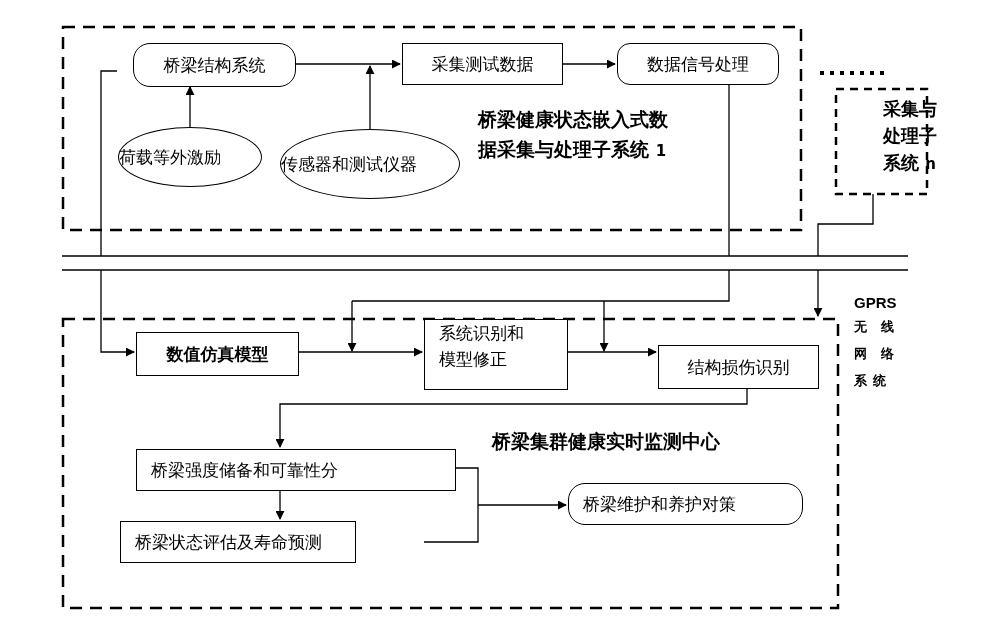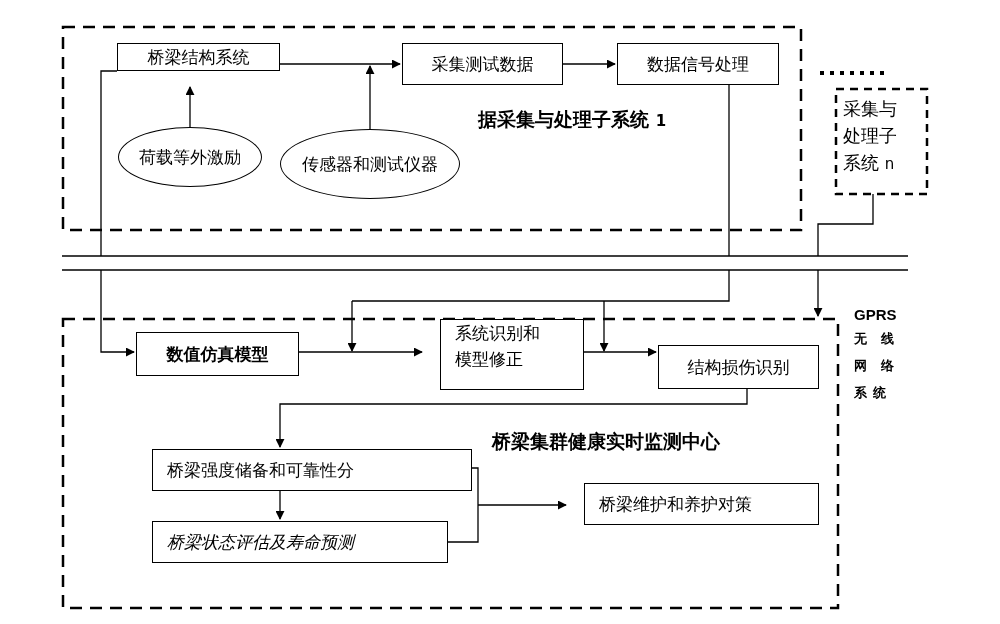--- a/index.html
+++ b/index.html
@@ -62,7 +62,7 @@
     <line x1="478" y1="505" x2="566" y2="505" stroke="#000" stroke-width="1.3" marker-end="url(#arr)"></line>
   </svg>
 
-  <div class="node" style="left:117px;top:43px;width:163px;height:28px;">
+  <div class="node" style="left:133px;top:43px;width:163px;height:44px;border-radius:17px;">
     <span>桥梁结构系统</span>
   </div>
   <div class="node" style="left:402px;top:43px;width:161px;height:42px;">

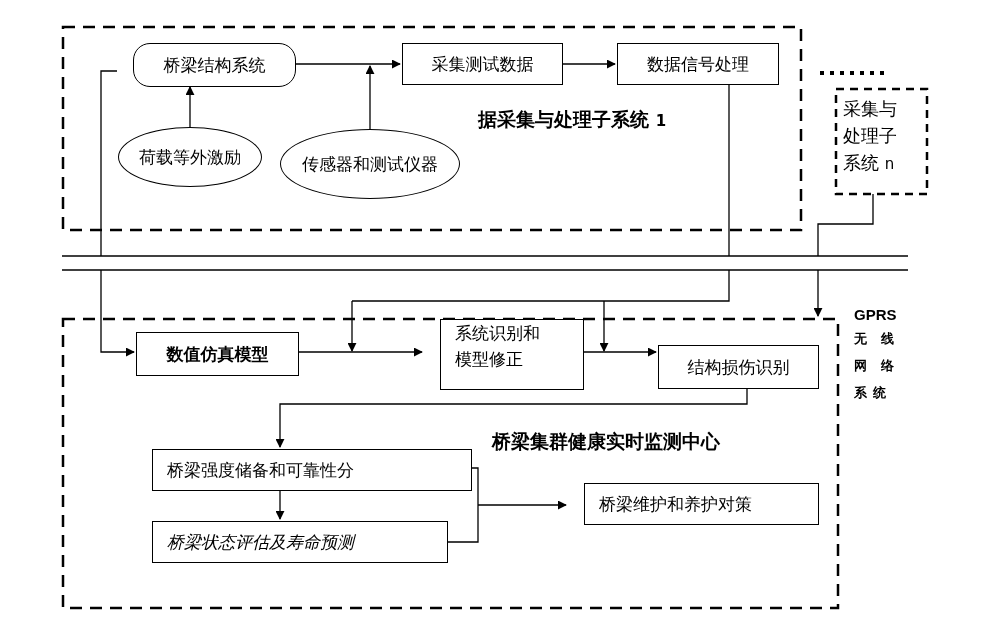--- a/index.html
+++ b/index.html
@@ -68,7 +68,7 @@
   <div class="node" style="left:402px;top:43px;width:161px;height:42px;">
     <span>采集测试数据</span>
   </div>
-  <div class="node" style="left:617px;top:43px;width:162px;height:42px;">
+  <div class="node" style="left:617px;top:43px;width:162px;height:42px;border-radius:13px;">
     <span>数据信号处理</span>
   </div>
   <div class="ellipse" style="left:118px;top:127px;width:144px;height:60px;">

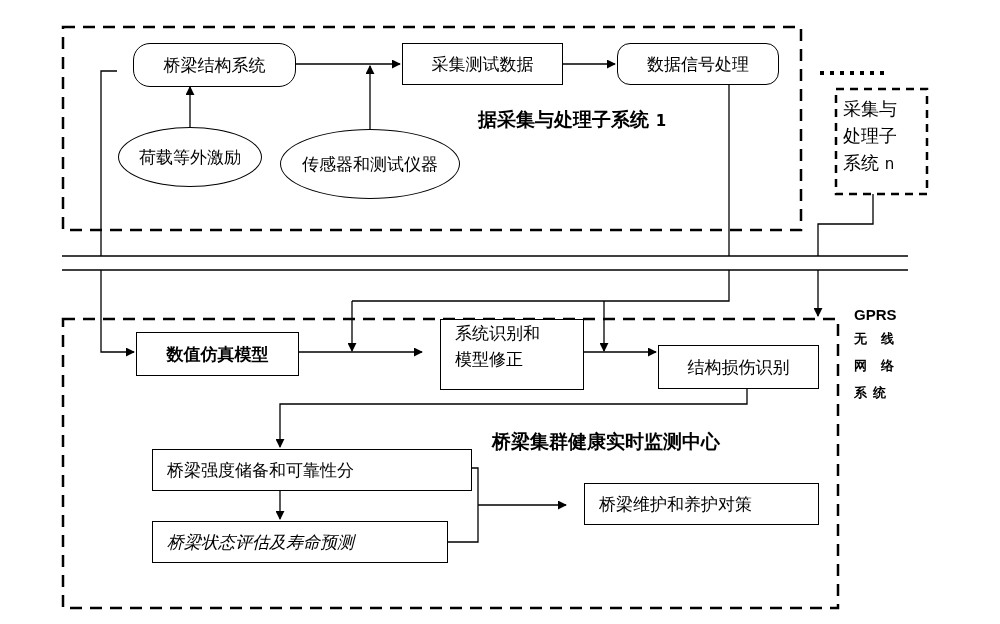--- a/index.html
+++ b/index.html
@@ -79,6 +79,7 @@
     <span>测试仪器</span>
   </div>
   <div class="title" style="left:478px;top:104px;">
+    <div>桥梁健康状态嵌入式数</div>
     <div><span>据采集与处理子系统</span> <span class="num">1</span></div>
   </div>
 

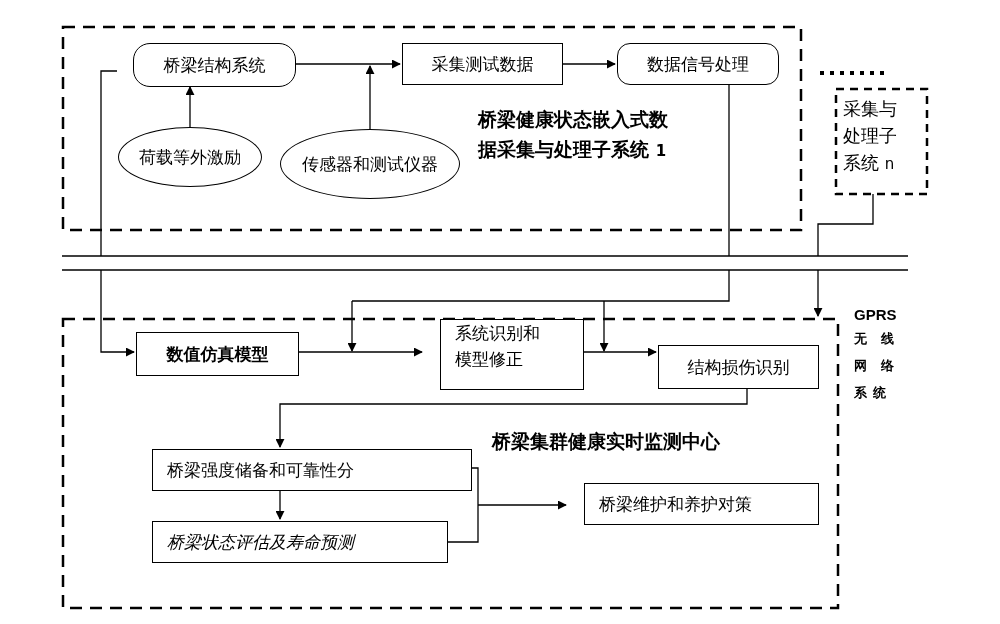--- a/index.html
+++ b/index.html
@@ -15,7 +15,7 @@
              text-align: center; font-size: 17px; line-height: 28px; white-space: normal; }
   .title { position: absolute; font-weight: bold; font-size: 19px; line-height: 30px; white-space: nowrap; }
   .num { color: #000; font-size: 15px; }
-  .sub-label { position: absolute; font-weight: normal; font-size: 18px; line-height: 27px; }
+  .sub-label { position: absolute; font-weight: bold; font-size: 18px; line-height: 27px; margin-left: 40px; }
   .gprs { position: absolute; font-weight: bold; margin-top: 12px; }
   .gprs .g-head { font-size: 15px; line-height: 20px; font-family: "Liberation Sans", sans-serif; }
   .gprs .g-line { font-size: 13px; line-height: 27px; letter-spacing: 14px; }

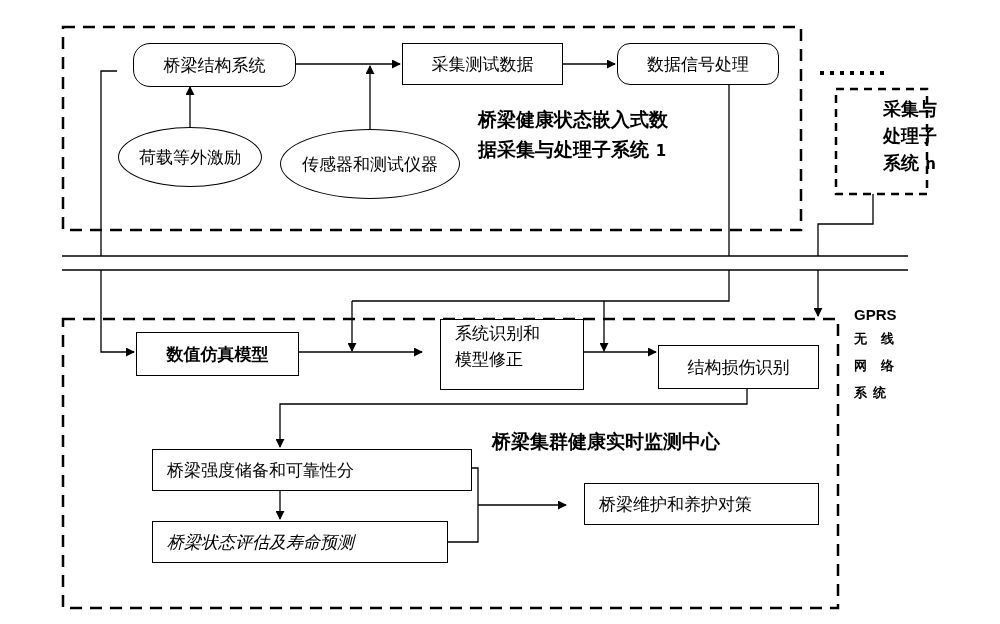--- a/index.html
+++ b/index.html
@@ -11,7 +11,7 @@
           font-size: 17px; line-height: 26px; white-space: nowrap; }
   .node.left { justify-content: flex-start; padding-left: 14px; text-align: left; margin-left: 16px; }
   .ellipse { position: absolute; box-sizing: border-box; border: 1.5px solid #000; border-radius: 50%;
-             background: #fff; display: flex; align-items: center; justify-content: center;
+             background: #fff; display: flex; align-items: center; 
              text-align: center; font-size: 17px; line-height: 28px; white-space: normal; }
   .title { position: absolute; font-weight: bold; font-size: 19px; line-height: 30px; white-space: nowrap; }
   .num { color: #000; font-size: 15px; }

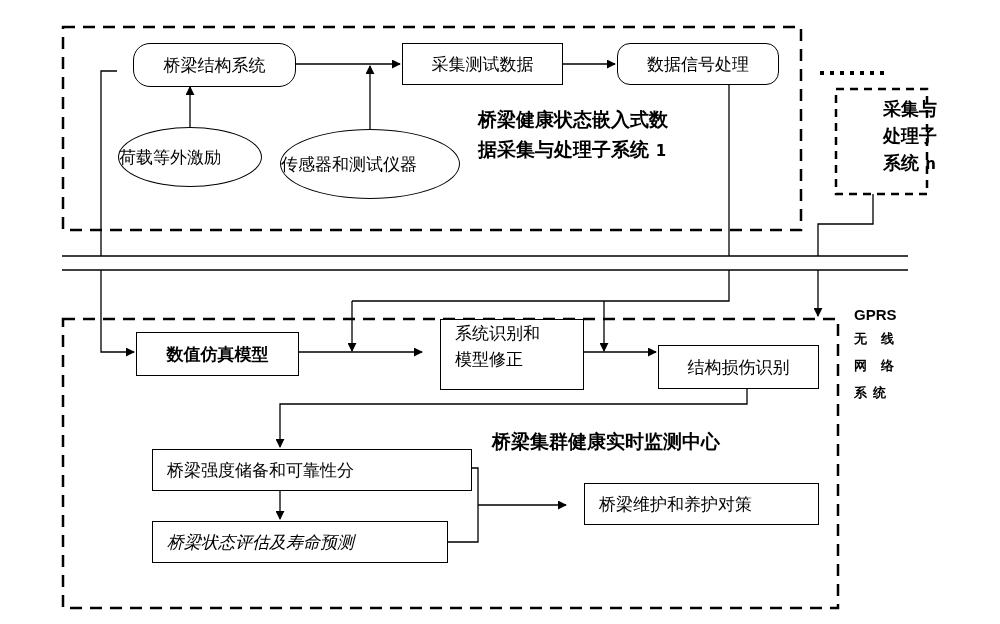--- a/index.html
+++ b/index.html
@@ -16,7 +16,7 @@
   .title { position: absolute; font-weight: bold; font-size: 19px; line-height: 30px; white-space: nowrap; }
   .num { color: #000; font-size: 15px; }
   .sub-label { position: absolute; font-weight: bold; font-size: 18px; line-height: 27px; margin-left: 40px; }
-  .gprs { position: absolute; font-weight: bold; margin-top: 12px; }
+  .gprs { position: absolute; font-weight: bold; }
   .gprs .g-head { font-size: 15px; line-height: 20px; font-family: "Liberation Sans", sans-serif; }
   .gprs .g-line { font-size: 13px; line-height: 27px; letter-spacing: 14px; }
   .gprs .g-line.tight { letter-spacing: 6px; }

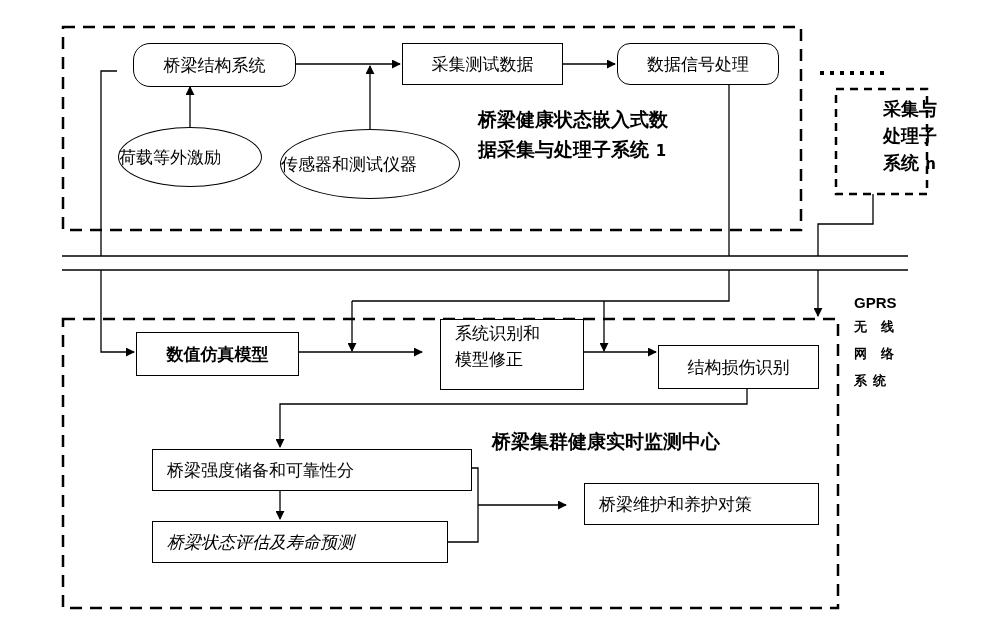--- a/index.html
+++ b/index.html
@@ -9,7 +9,7 @@
   .node { position: absolute; box-sizing: border-box; border: 1.5px solid #000; background: #fff;
           display: flex; align-items: center; justify-content: center; text-align: center;
           font-size: 17px; line-height: 26px; white-space: nowrap; }
-  .node.left { justify-content: flex-start; padding-left: 14px; text-align: left; margin-left: 16px; }
+  .node.left { justify-content: flex-start; padding-left: 14px; text-align: left; }
   .ellipse { position: absolute; box-sizing: border-box; border: 1.5px solid #000; border-radius: 50%;
              background: #fff; display: flex; align-items: center; 
              text-align: center; font-size: 17px; line-height: 28px; white-space: normal; }

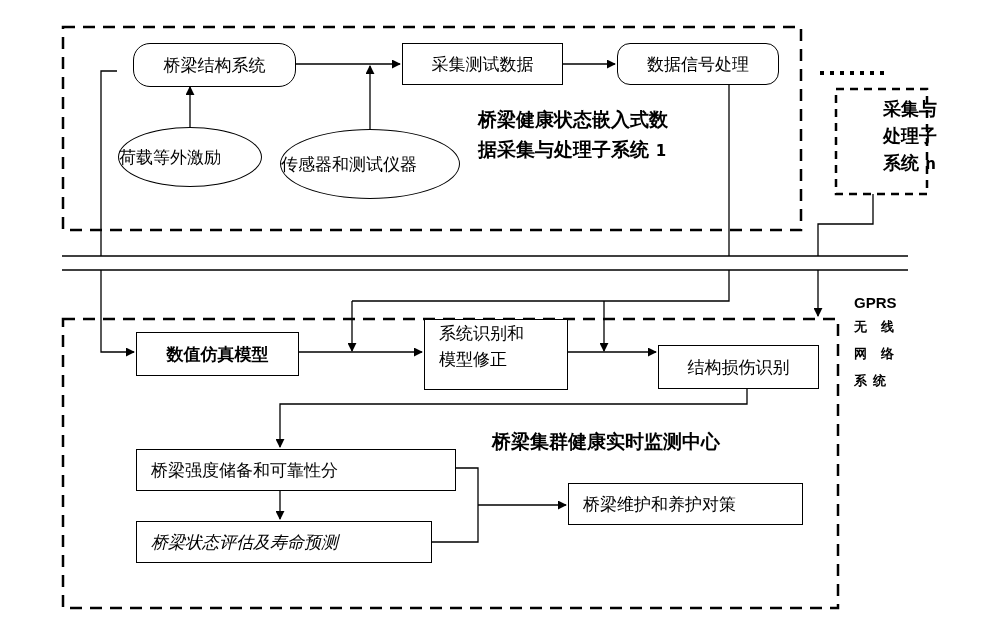--- a/index.html
+++ b/index.html
@@ -113,7 +113,7 @@
   <div class="node left" style="left:136px;top:521px;width:296px;height:42px;font-style:italic;">
     <span>桥梁状态评估及寿命预测</span>
   </div>
-  <div class="node left" style="left:568px;top:483px;width:235px;height:42px;">
+  <div class="node left" style="left:568px;top:483px;width:235px;height:42px;border-radius:17px;">
     <span>桥梁维护和养护对策</span>
   </div>
 </div>

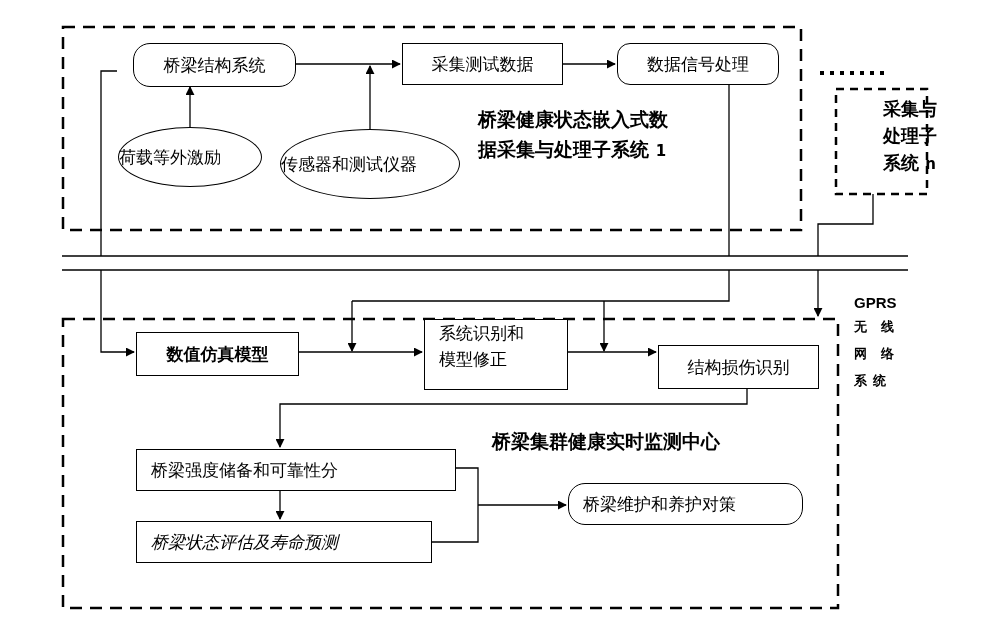--- a/index.html
+++ b/index.html
@@ -110,7 +110,7 @@
   <div class="node left" style="left:136px;top:449px;width:320px;height:42px;">
     <span>桥梁强度储备和可靠性分</span>
   </div>
-  <div class="node left" style="left:136px;top:521px;width:296px;height:42px;font-style:italic;">
+  <div class="node left" style="left:120px;top:521px;width:236px;height:42px;">
     <span>桥梁状态评估及寿命预测</span>
   </div>
   <div class="node left" style="left:568px;top:483px;width:235px;height:42px;border-radius:17px;">

